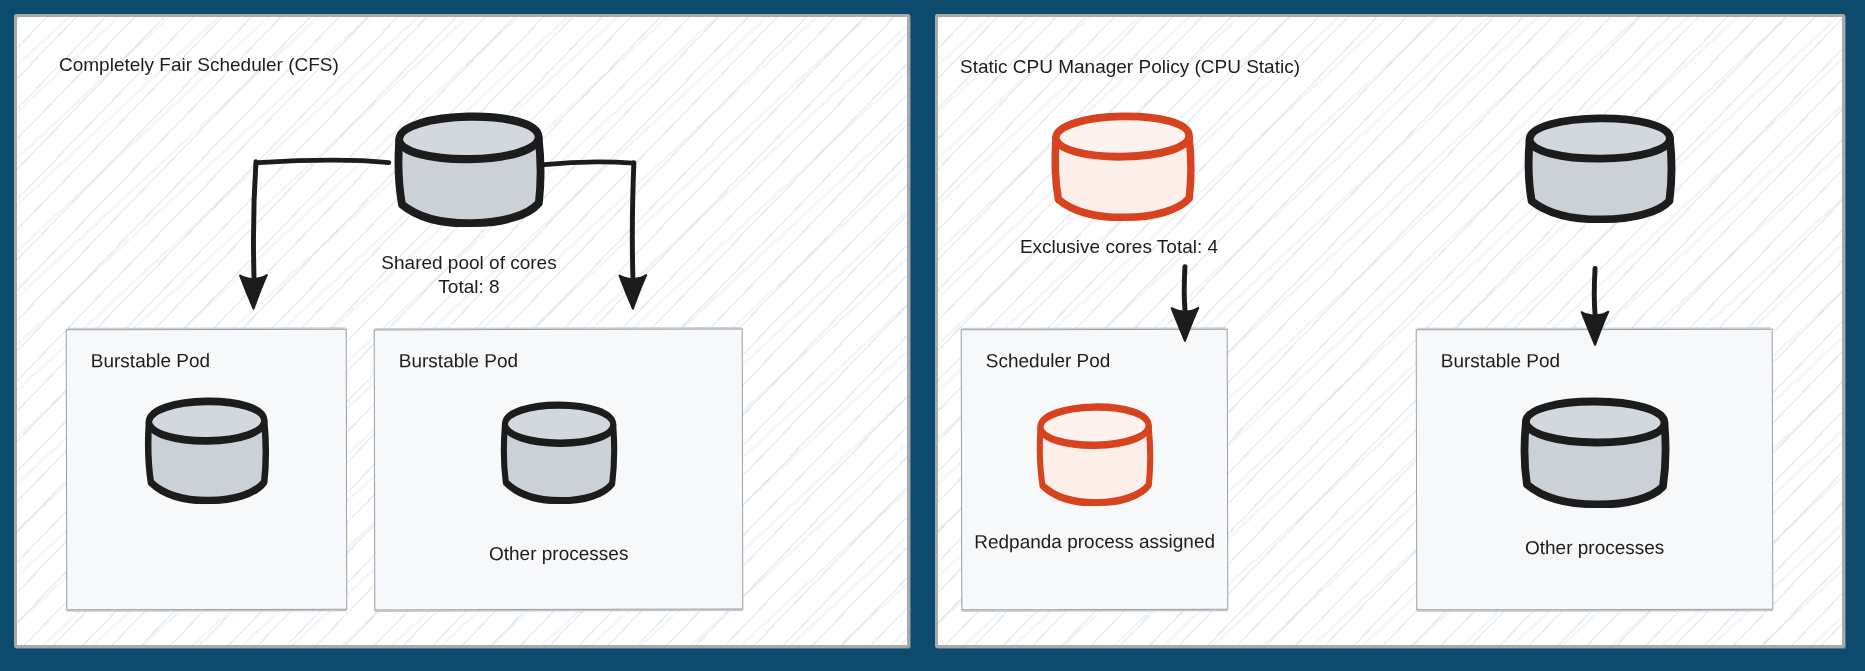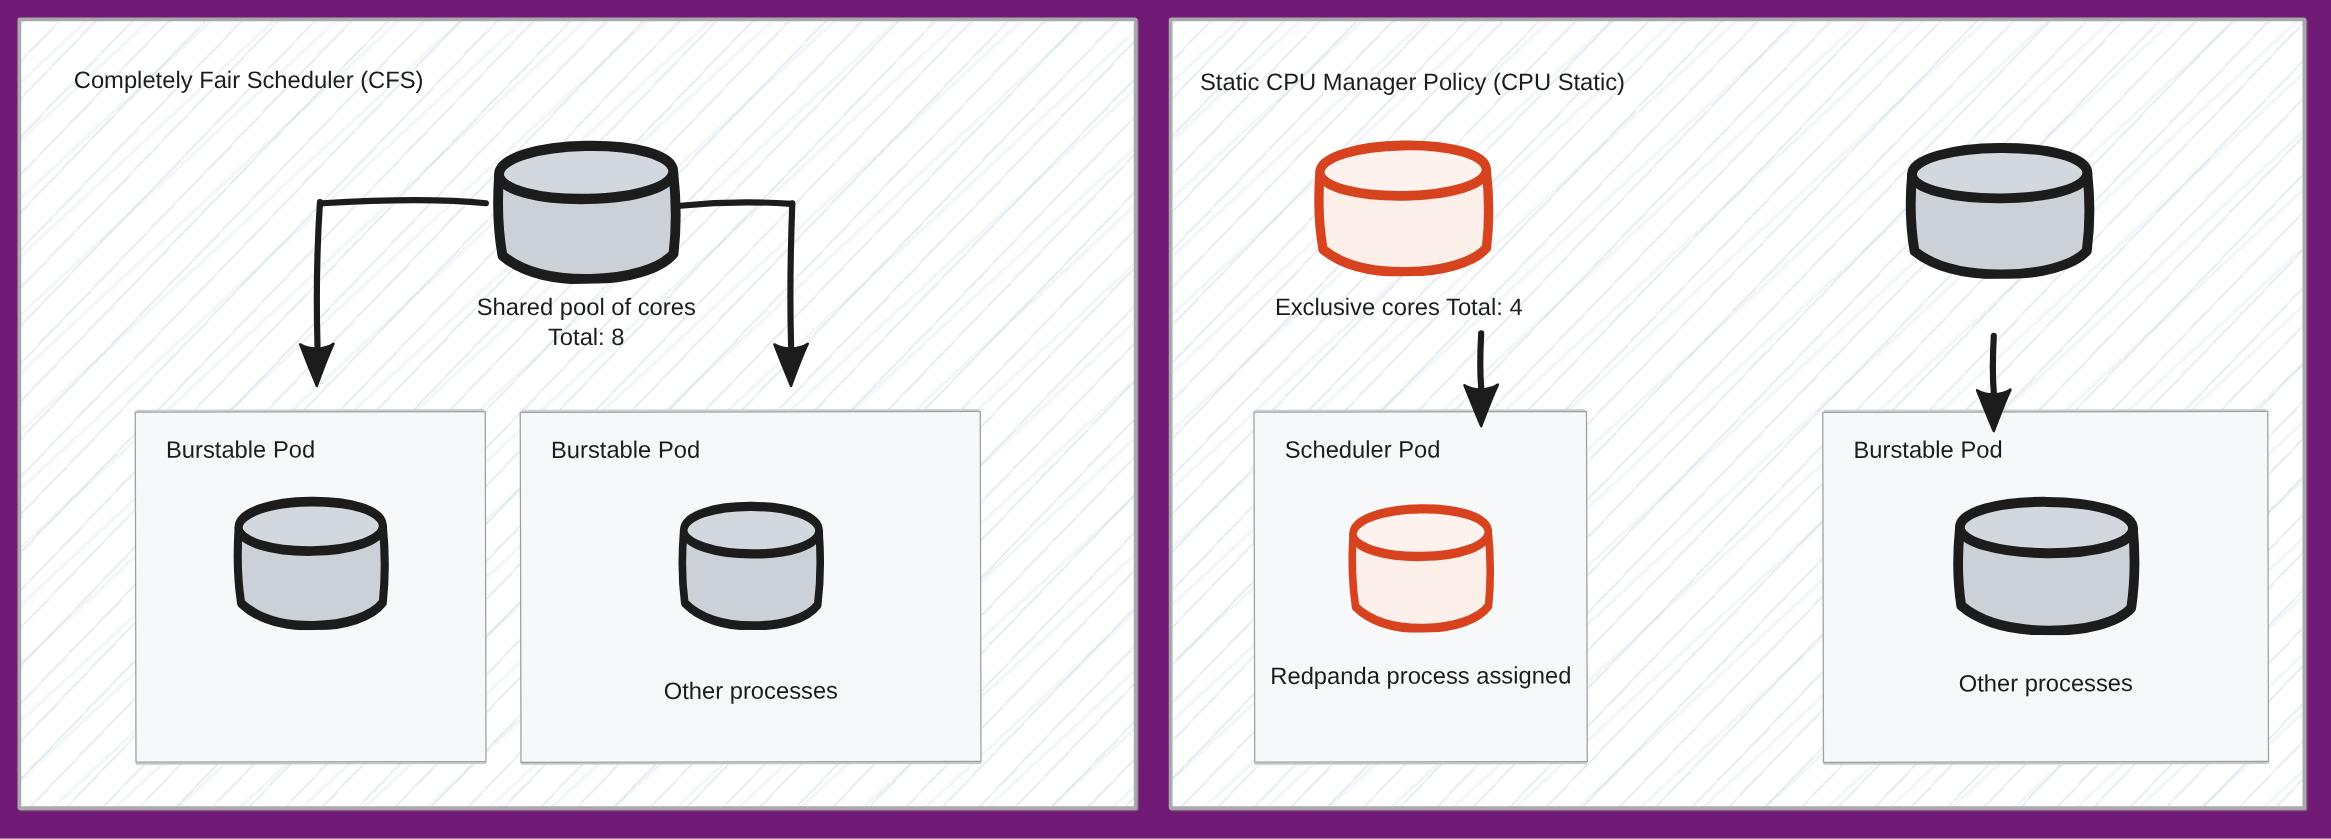--- a/index.html
+++ b/index.html
@@ -5,7 +5,7 @@
   html,body{margin:0;padding:0;background:#ffffff;}
   body{width:1865px;height:671px;overflow:hidden;
        font-family:"Liberation Sans","DejaVu Sans",sans-serif;color:#1c1c1c;}
-  .canvas{position:relative;width:1865px;height:671px;background:#701a75;}
+  .canvas{position:relative;width:1865px;height:671px;background:#0c4a6e;}
 
   .panel{position:absolute;box-sizing:border-box;background-color:#ffffff;
     border:3px solid #a9a9a9;border-radius:2px;

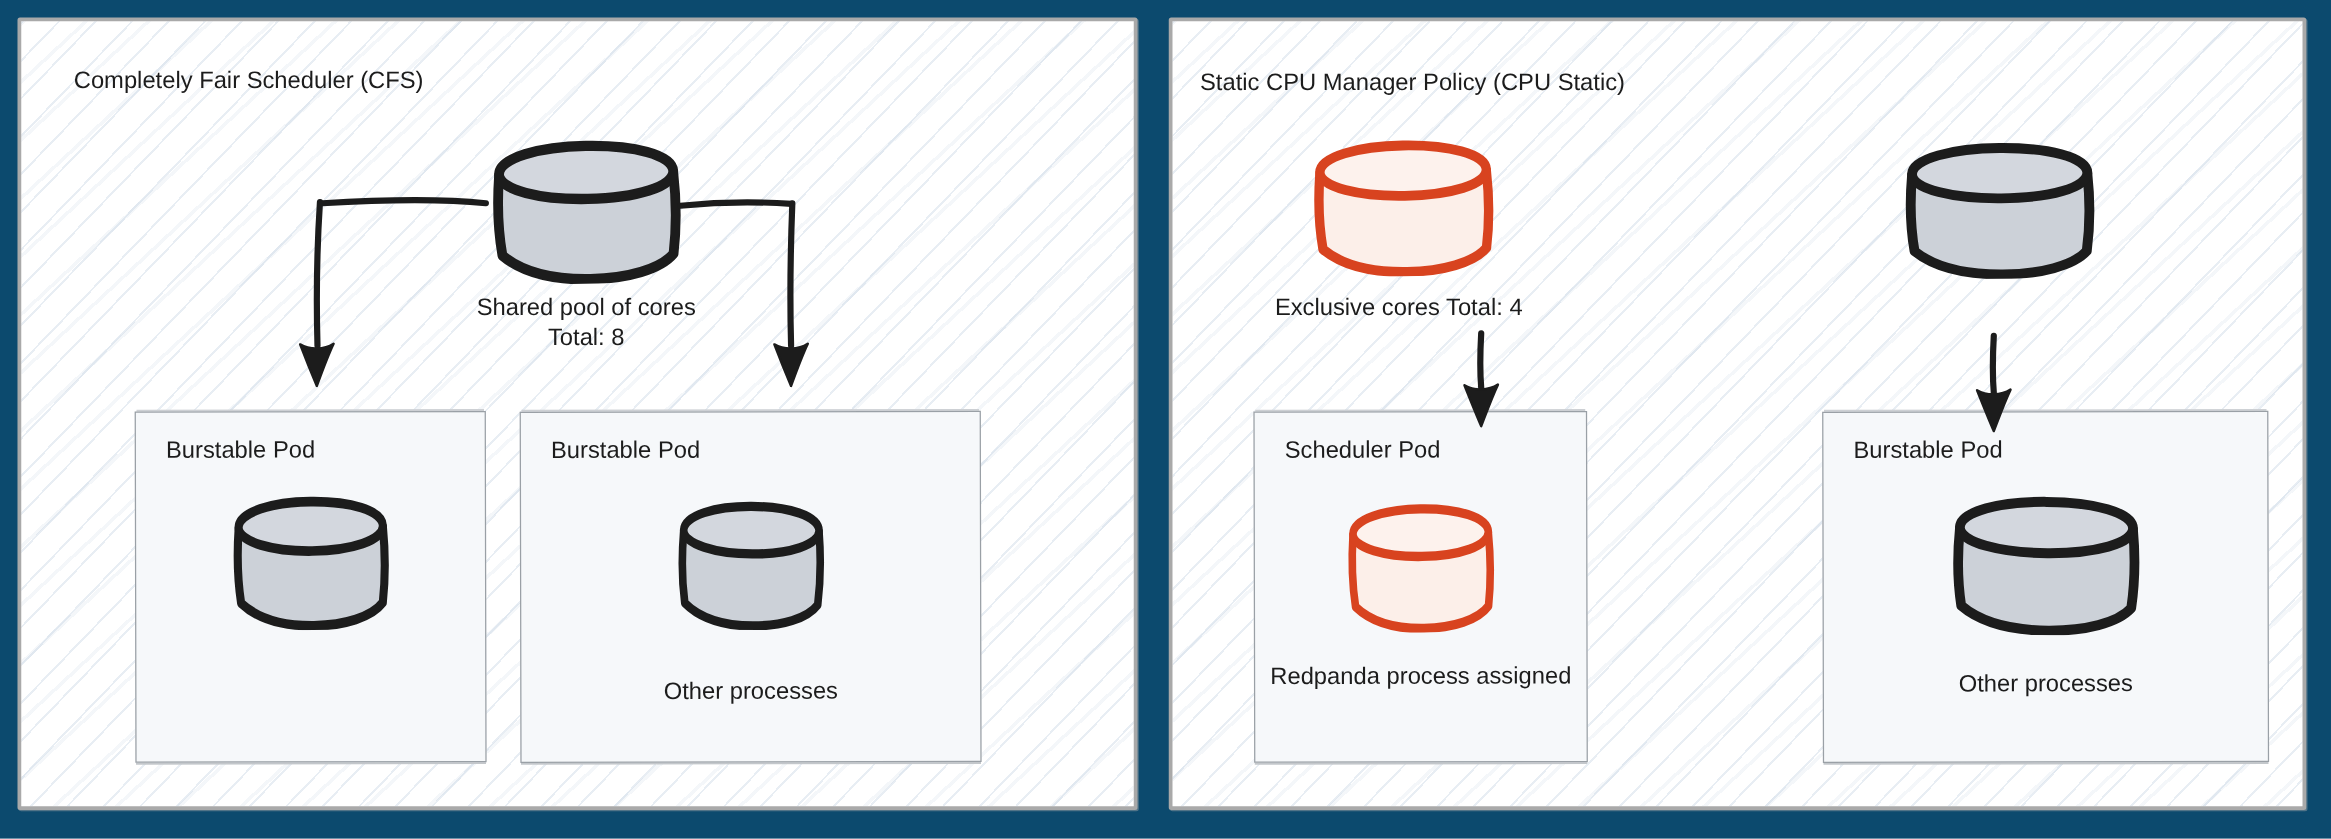--- a/index.html
+++ b/index.html
@@ -47,7 +47,7 @@
         </svg>
       </div>
 
-    <div class="lbl center" style="left:302px;top:218px;width:300px">
+    <div class="lbl center" style="left:302px;top:234px;width:300px">
       <div>Shared pool of cores</div>
       <div>Total: 8</div>
     </div>

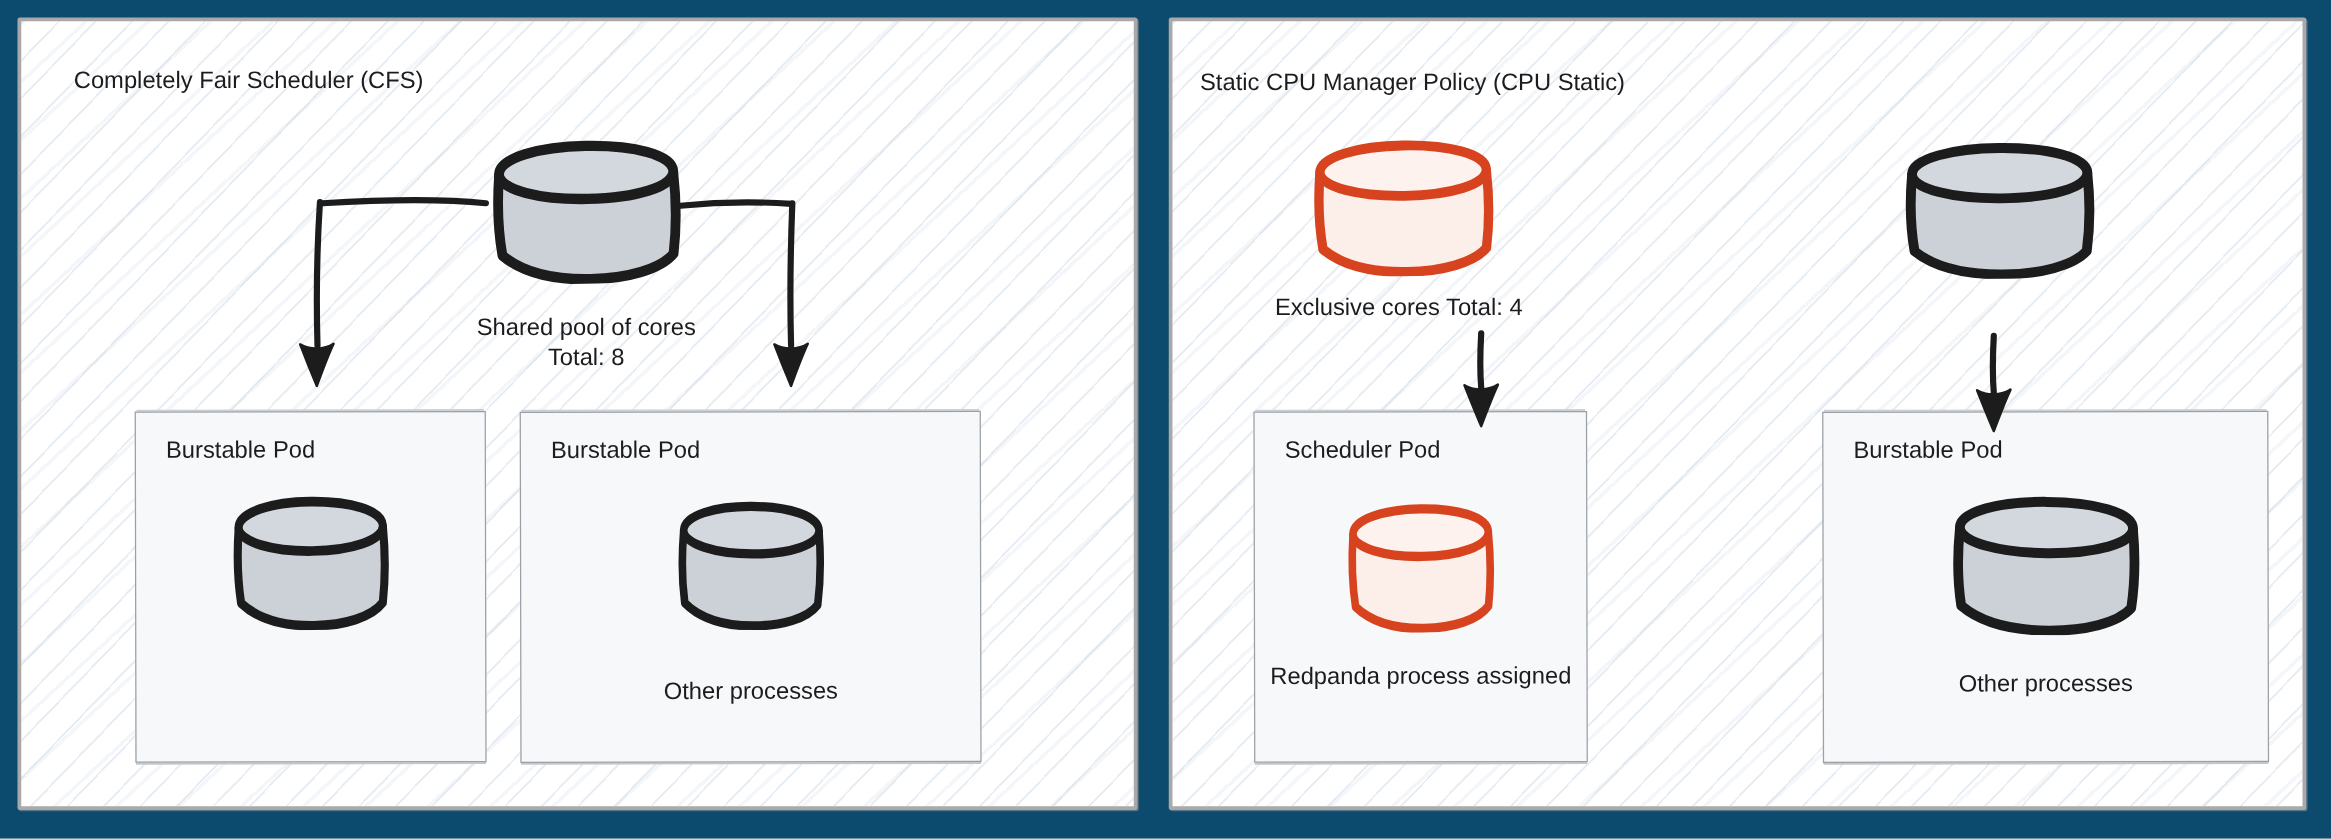--- a/index.html
+++ b/index.html
@@ -27,7 +27,7 @@
   .pod{position:absolute;box-sizing:border-box;background:#f6f8fa;
     border:1.5px solid #9aa0a6;
     box-shadow:0 2px 0 -0.5px #c3c7cb, 0 -3px 0 -1.5px #cdd0d4;
-    transform:rotate(-0.12deg);z-index:1;margin-left:42px;}
+    transform:rotate(-0.12deg);z-index:1;}
   .podtitle{position:absolute;left:24px;top:19px;font-size:19px;line-height:23px;white-space:nowrap;}
   .caption{position:absolute;left:8px;right:8px;text-align:center;font-size:19px;line-height:23px;}
 </style>

